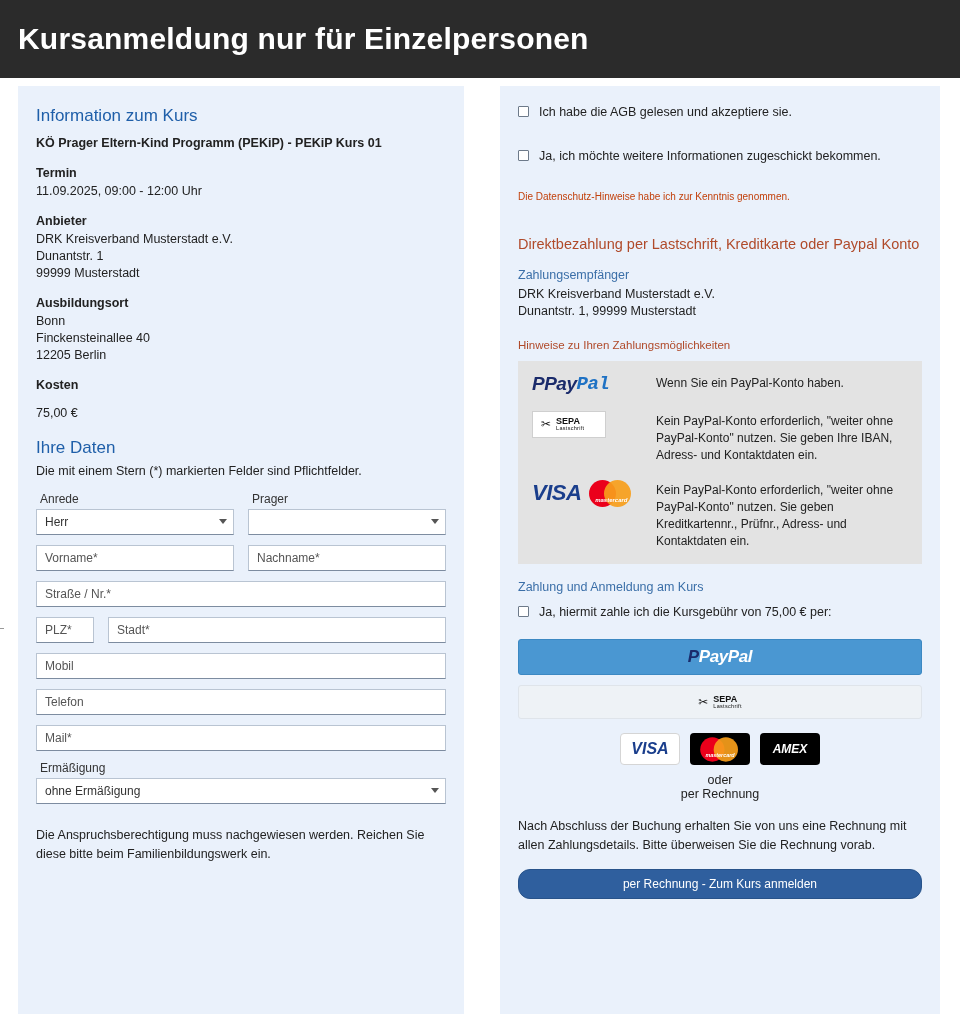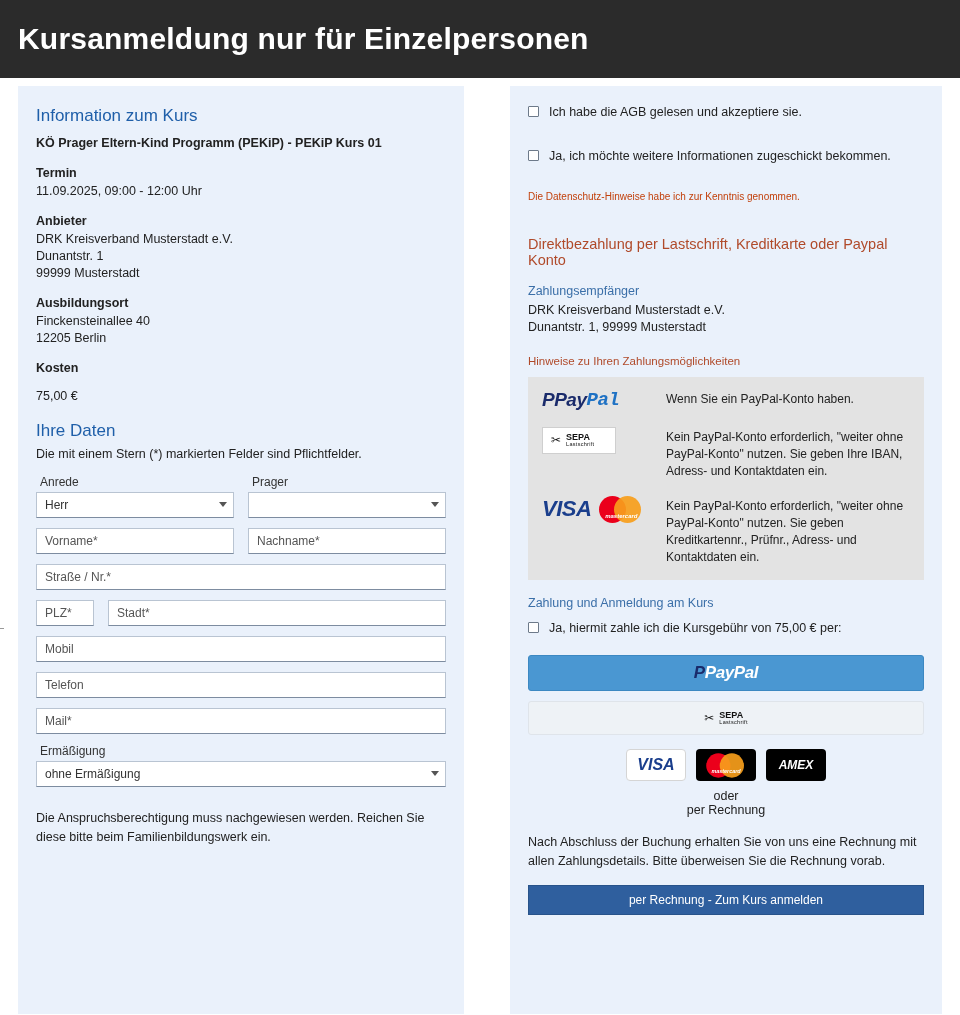--- a/index.html
+++ b/index.html
@@ -34,7 +34,7 @@
     display: flex;
     align-items: flex-start;
     padding: 8px 18px 0 18px;
-    gap: 46px;
+    gap: 36px;
   }
   .col-left {
     width: 446px;

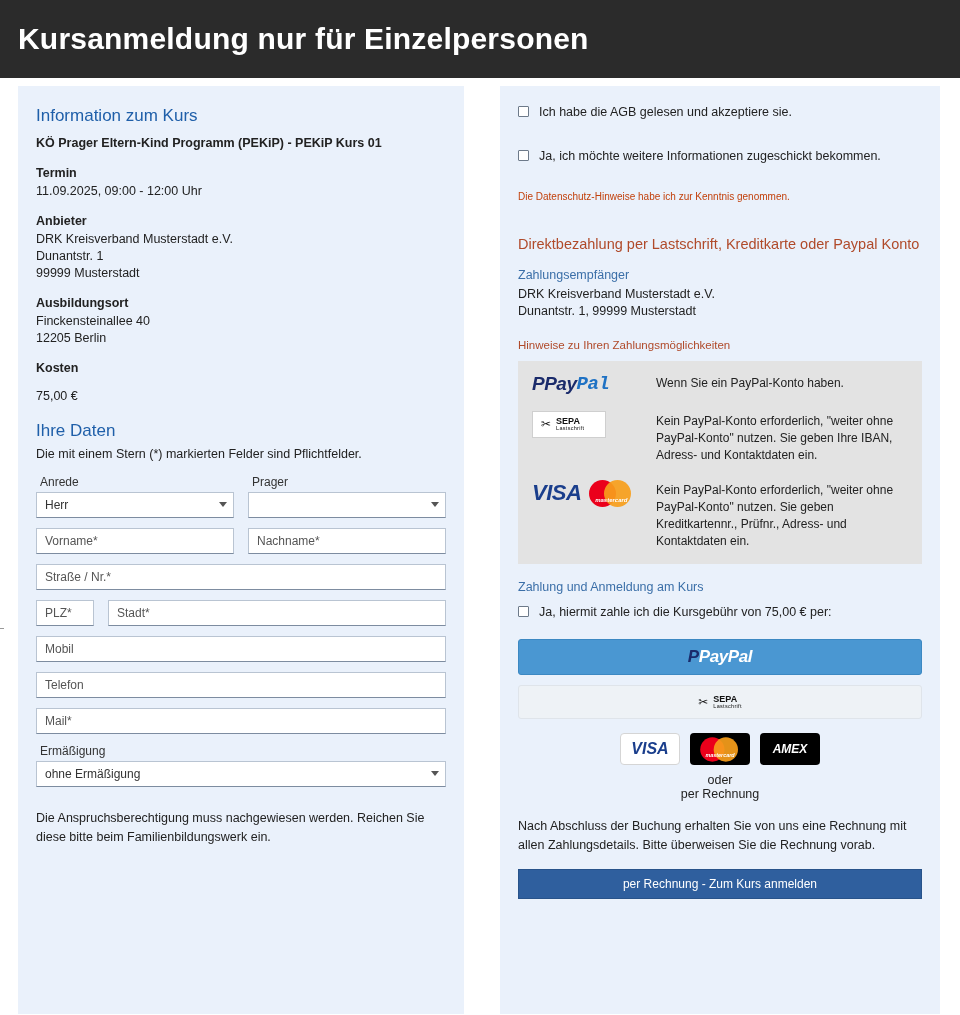--- a/index.html
+++ b/index.html
@@ -312,6 +312,7 @@
 
       <div class="fieldblock">
         <div class="lbl">Ausbildungsort</div>
+        <div class="val">Bonn</div>
         <div class="val">Finckensteinallee 40</div>
         <div class="val">12205 Berlin</div>
       </div>

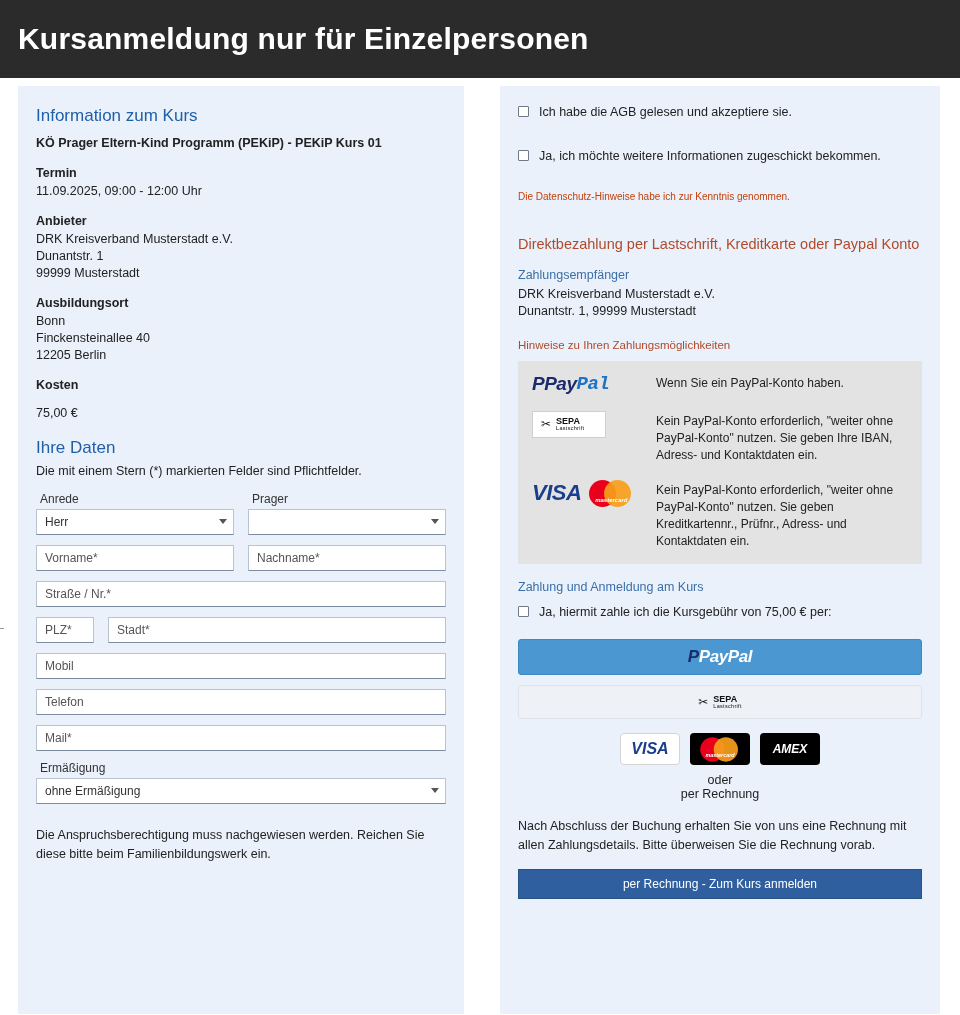--- a/index.html
+++ b/index.html
@@ -269,7 +269,7 @@
     width: 100%; height: 30px;
     background: #2f5f9e;
     border: 1px solid #28538a;
-    border-radius: 0;
+    border-radius: 12px;
     color: #fff;
     font-size: 12px;
     display:flex; align-items:center; justify-content:center;

